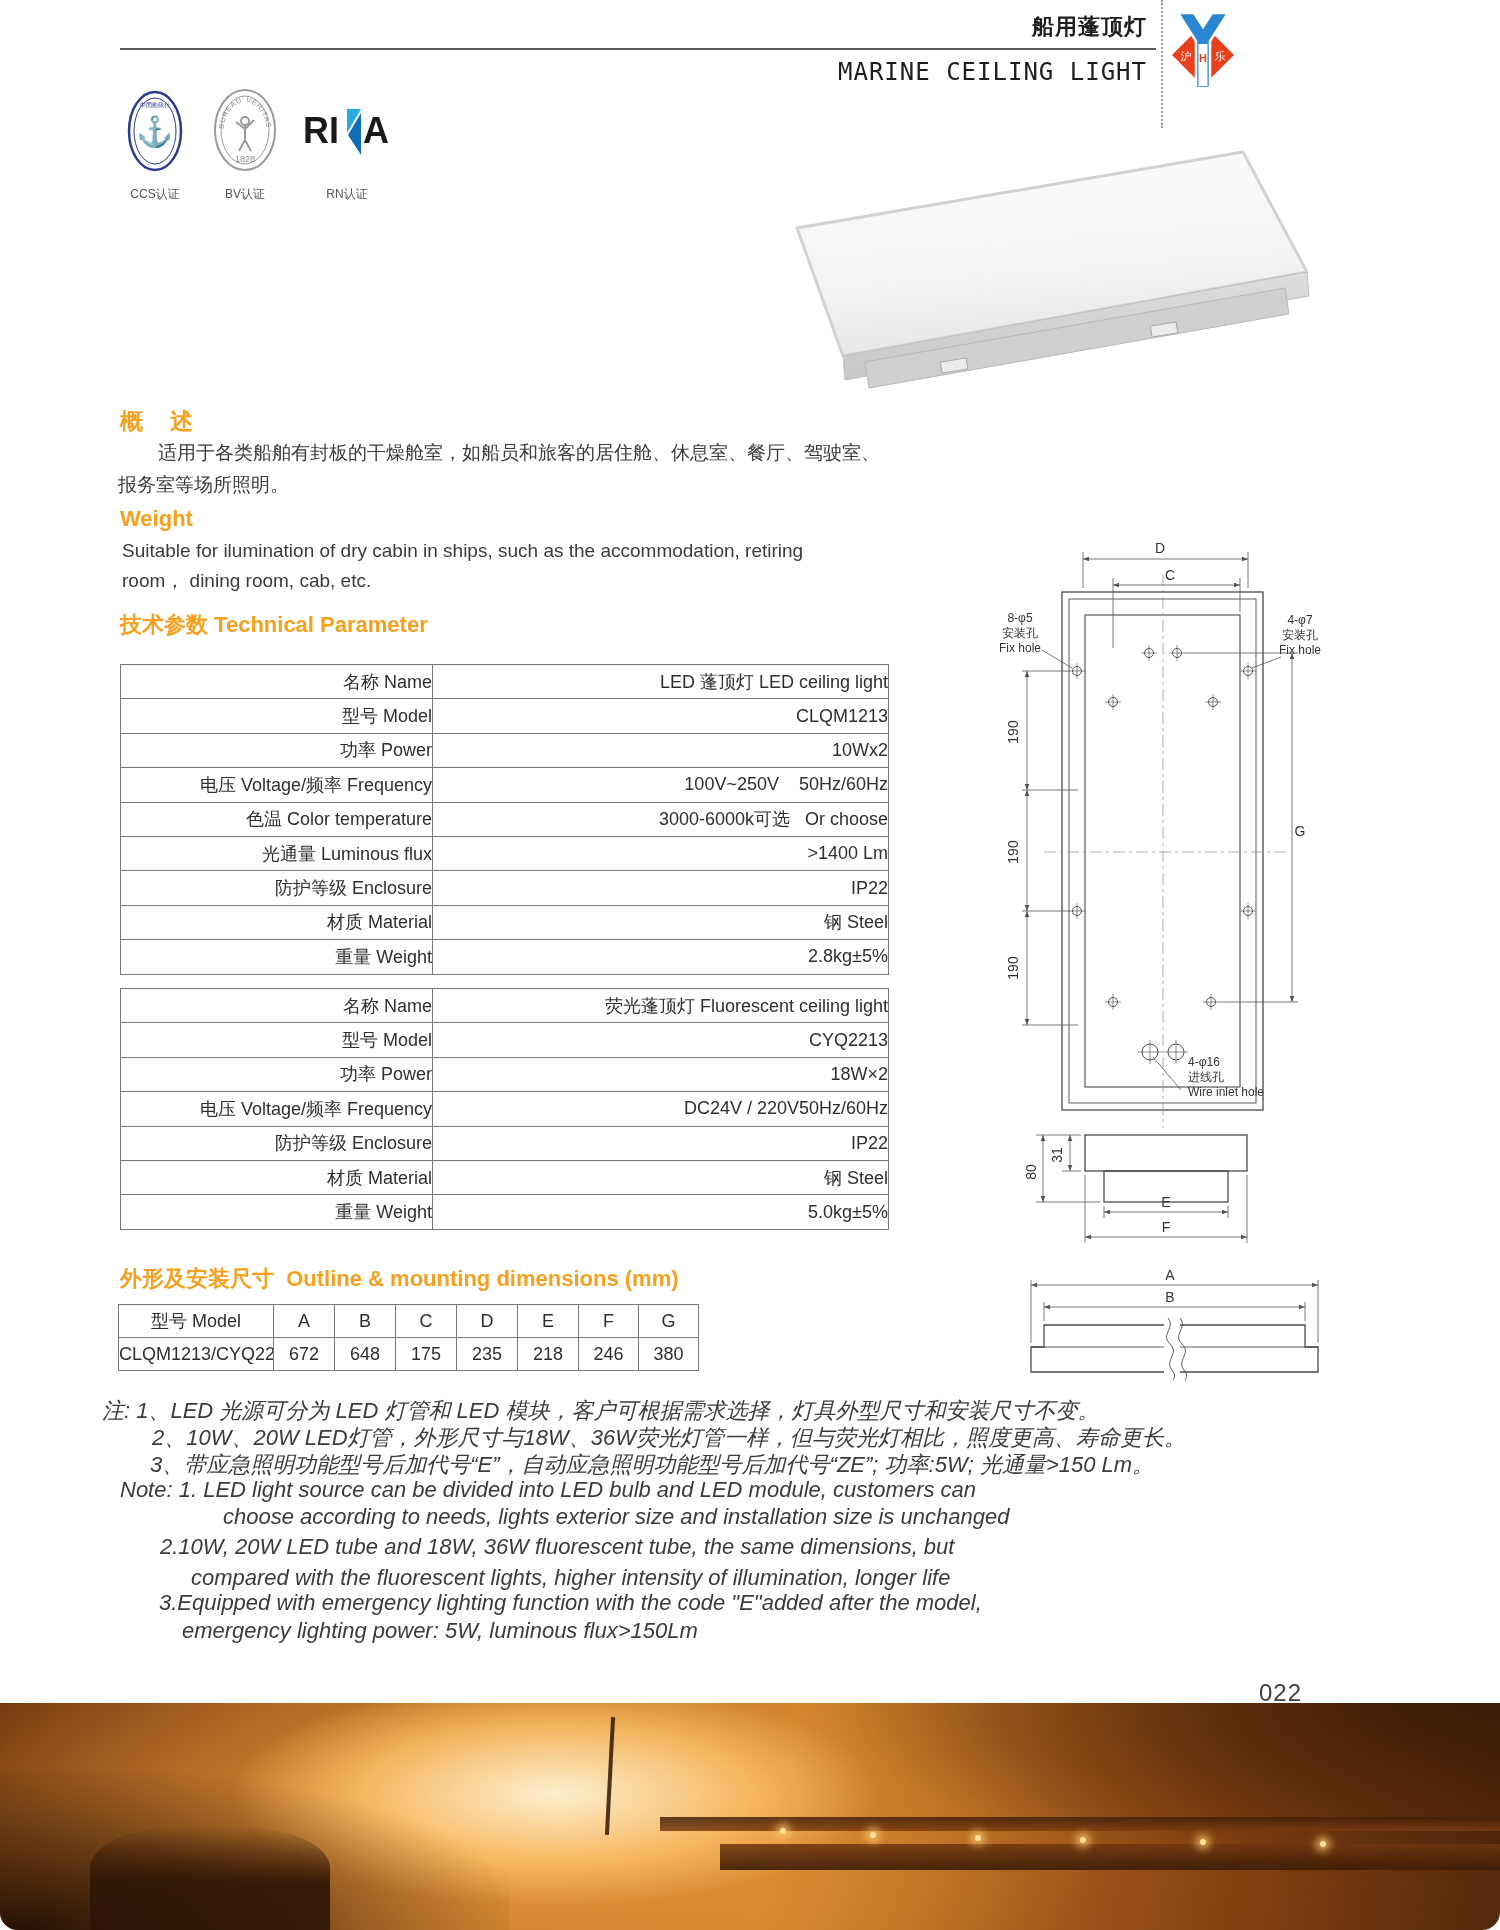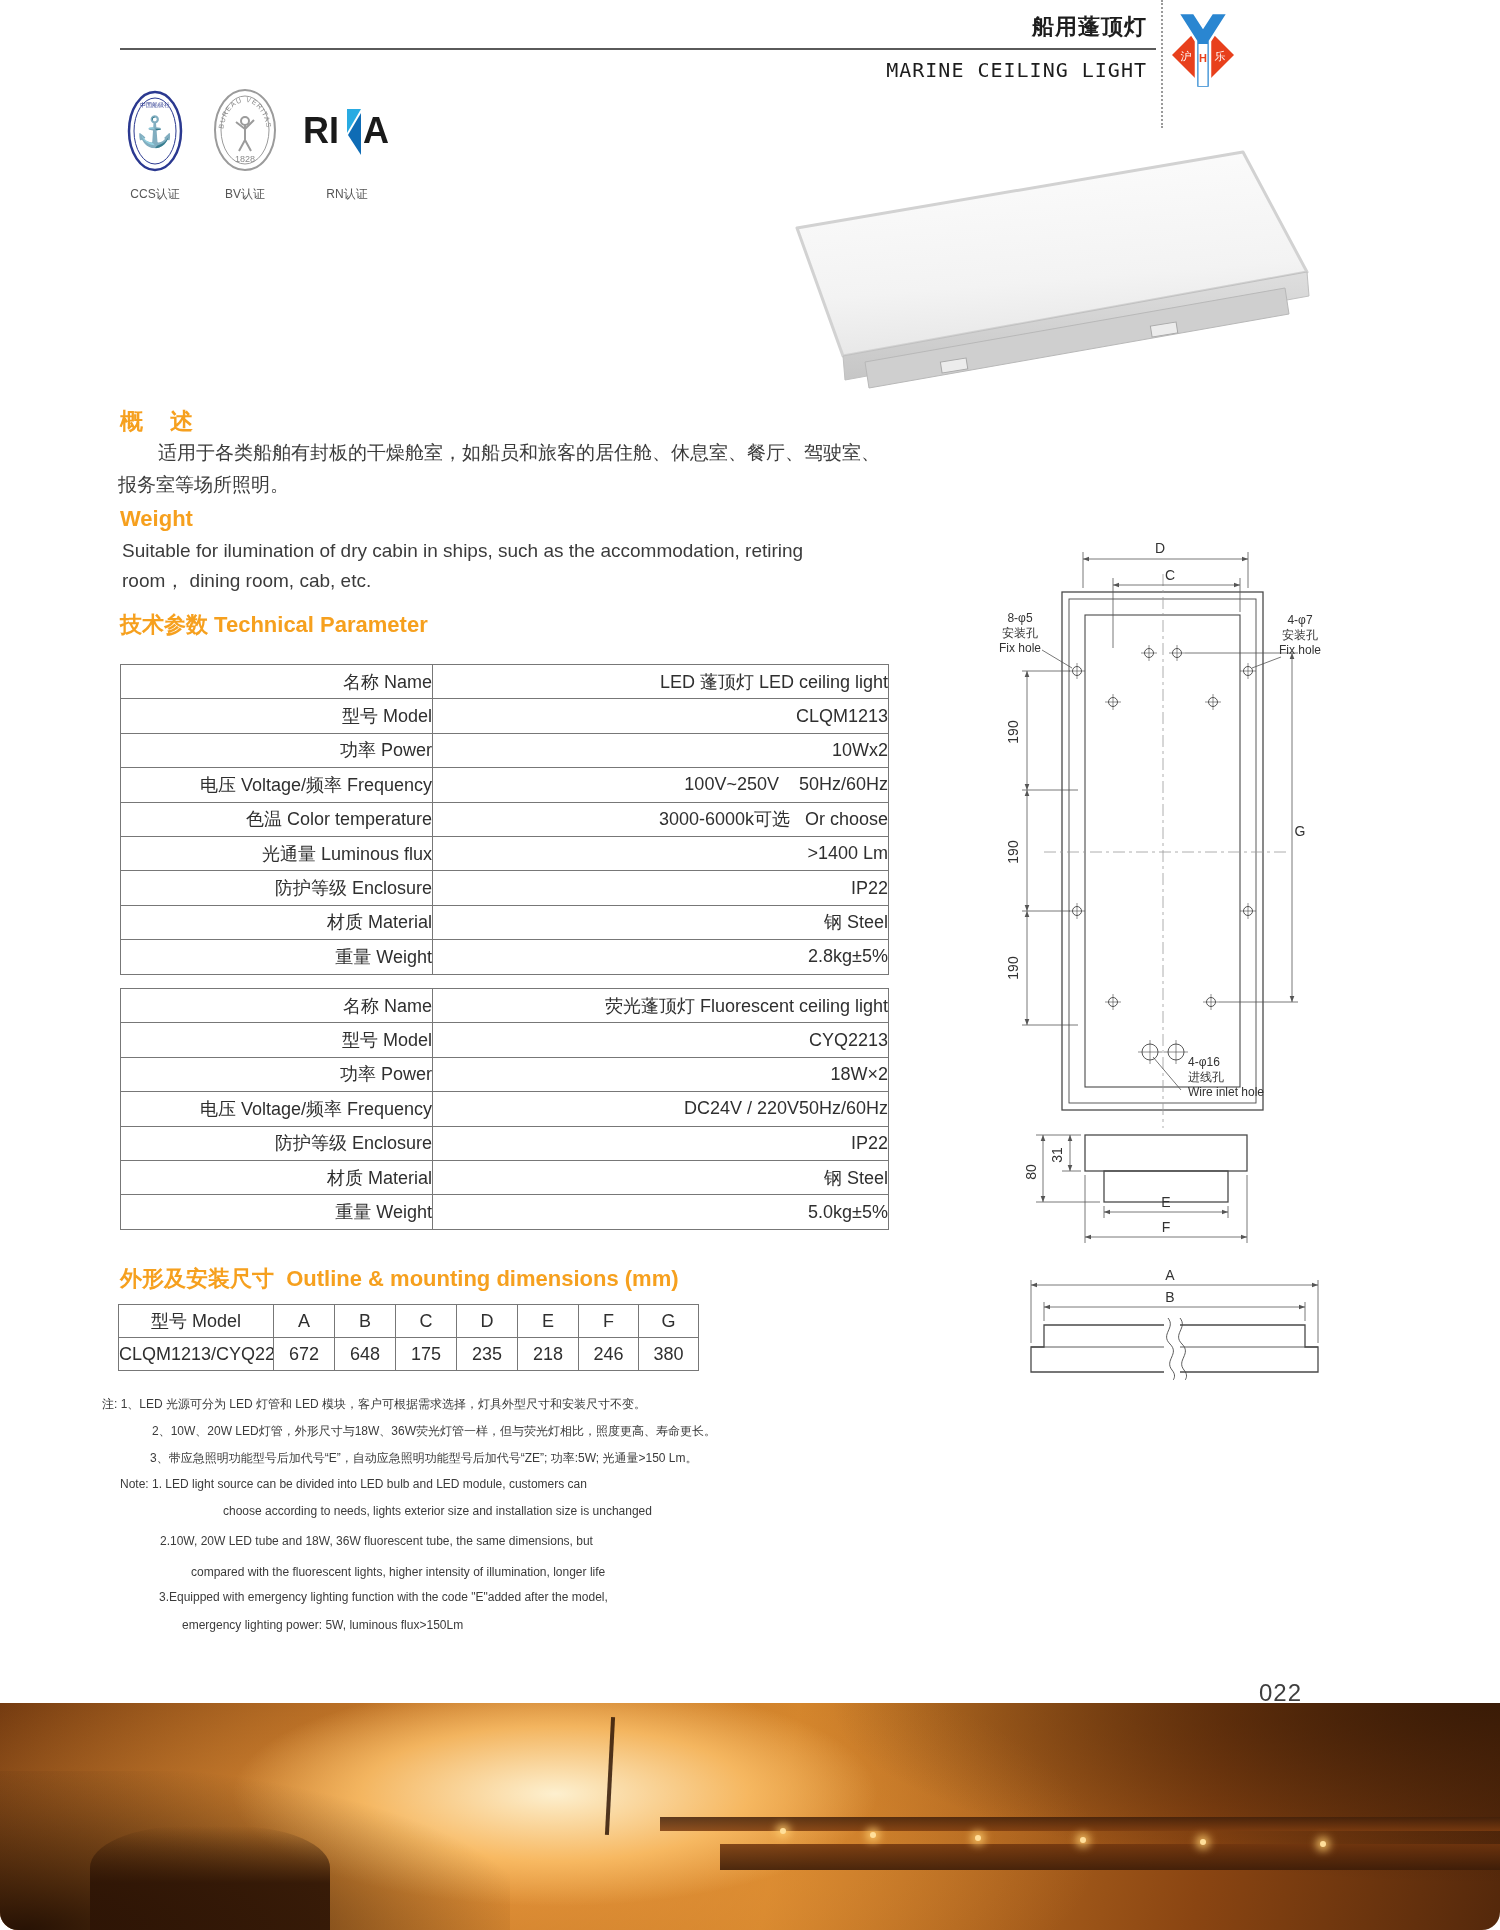--- a/index.html
+++ b/index.html
@@ -9,7 +9,7 @@
   
   .title-zh{position:absolute;top:12px;right:353px;font-size:22px;font-weight:bold;color:#1d1d1d;letter-spacing:1px;}
   .title-en{position:absolute;top:58px;right:353px;font-family:"DejaVu Sans Mono",monospace;
-            font-size:20px;color:#1d1d1d;letter-spacing:1px;}
+            font-size:24px;color:#1d1d1d;letter-spacing:1px;}
   .header-rule{position:absolute;left:120px;top:48px;width:1036px;height:2px;background:#5a5a5a;}
   .header-dots{position:absolute;left:1161px;top:0;height:128px;width:0;border-left:2px dotted #9a9a9a;}
   .logo-svg{position:absolute;left:1172px;top:10px;width:62px;height:84px;}

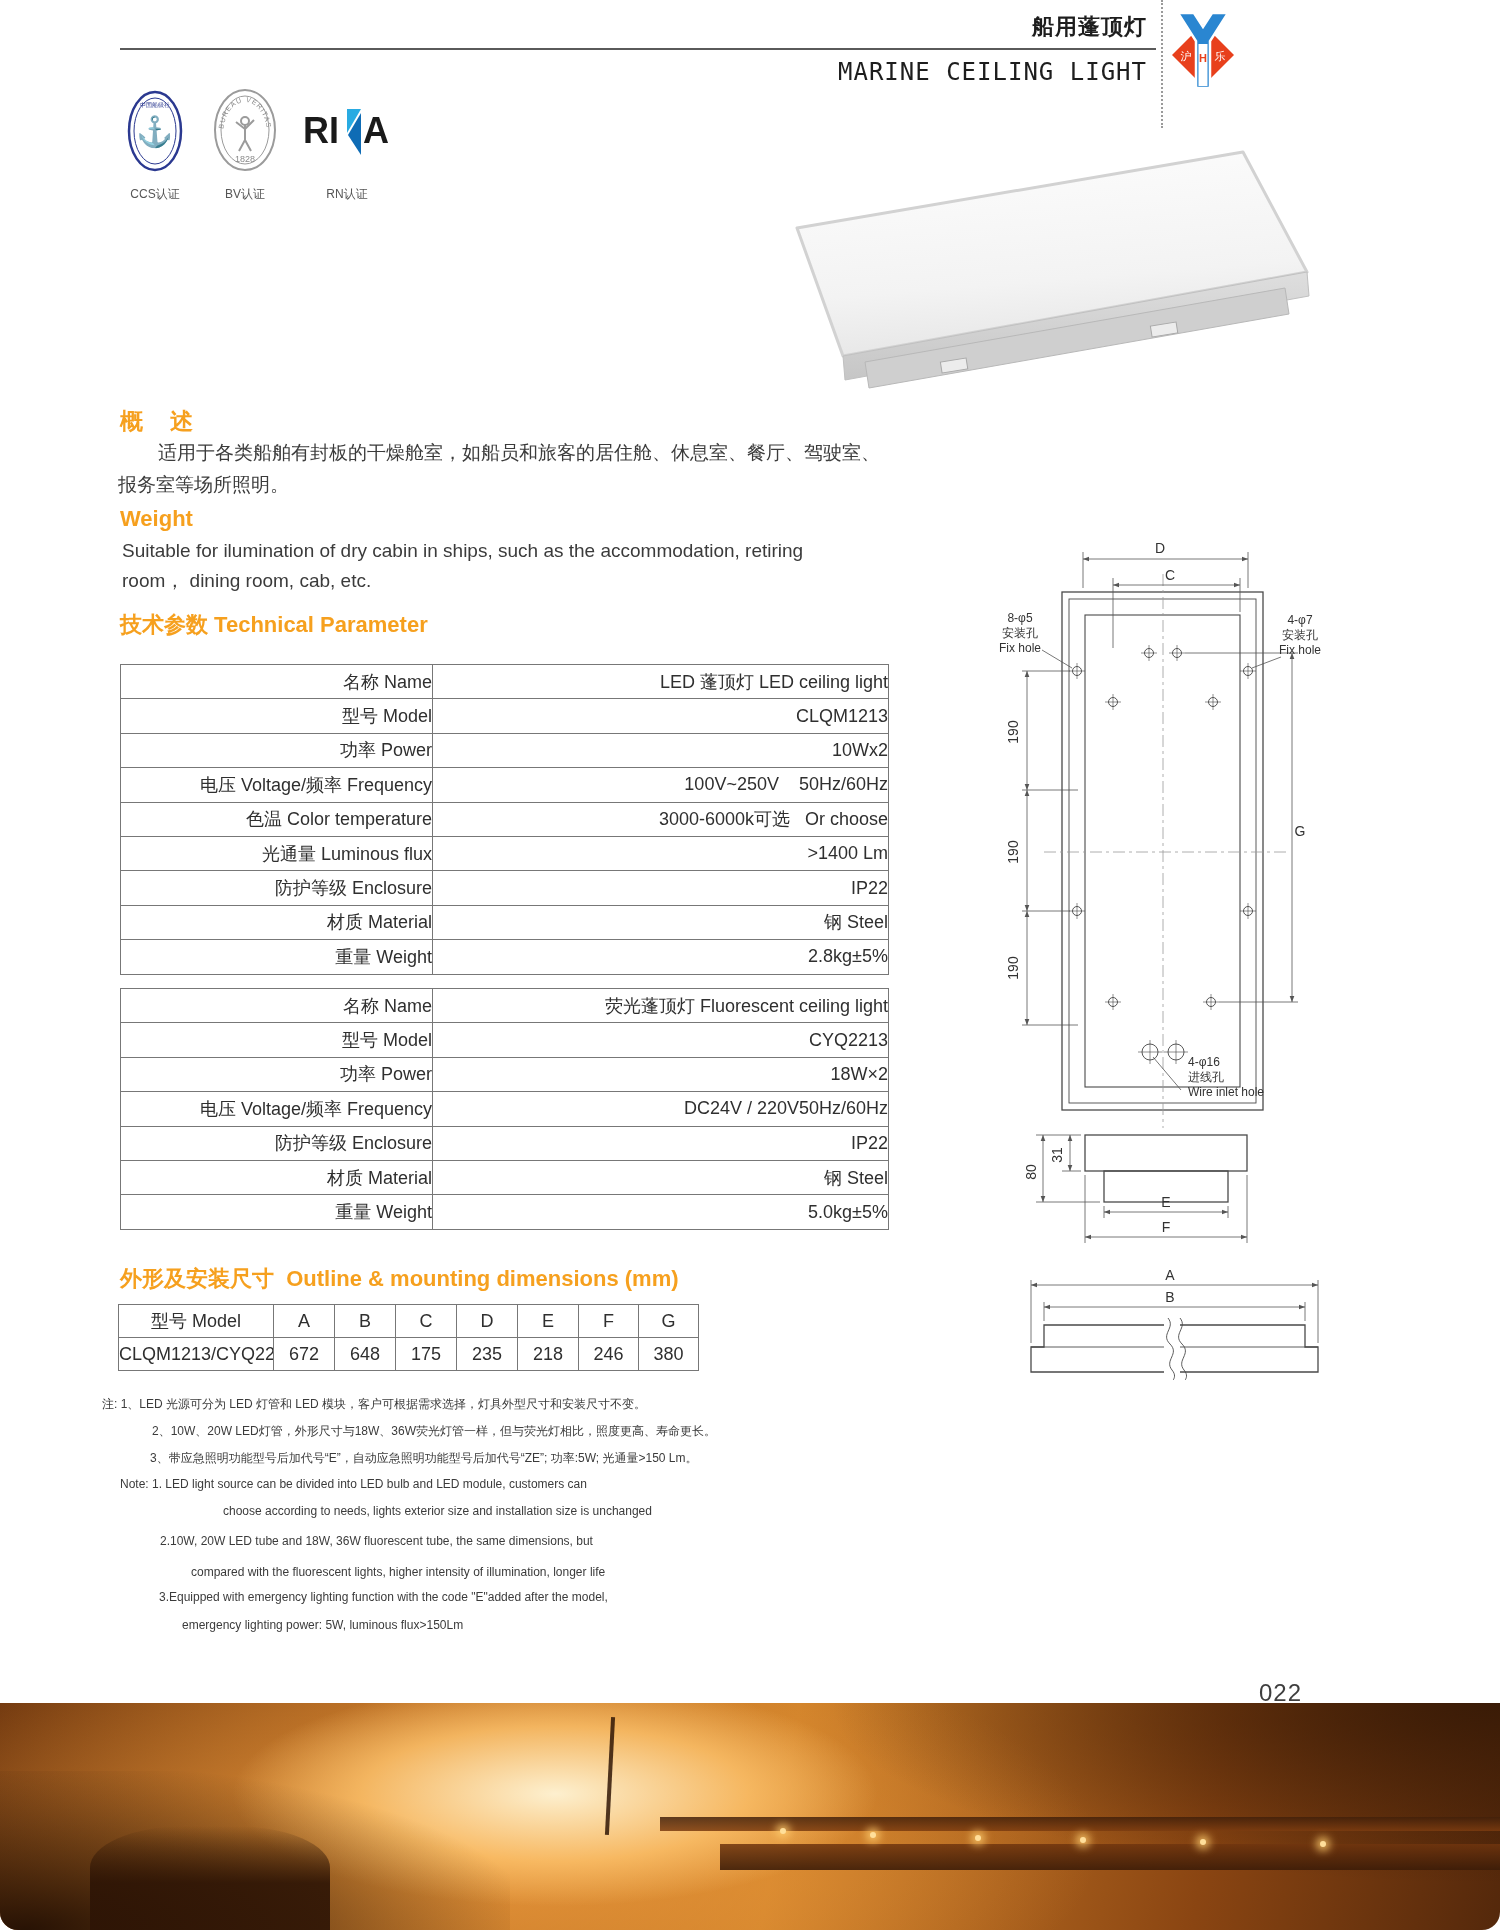--- a/index.html
+++ b/index.html
@@ -35,7 +35,7 @@
   .dtable td,.dtable th{height:32px;text-align:center;padding:0;}
 
   
-  .note{position:absolute;font-size:12px;color:#3b3b3b;white-space:pre;}
+  .note{position:absolute;font-size:22px;color:#3b3b3b;white-space:pre;font-style:italic;}
 
   .page-number{position:absolute;left:1232px;top:1645px;width:70px;text-align:right;
                font-size:24px;color:#3f3f3f;letter-spacing:1px;margin-top:34px;}

